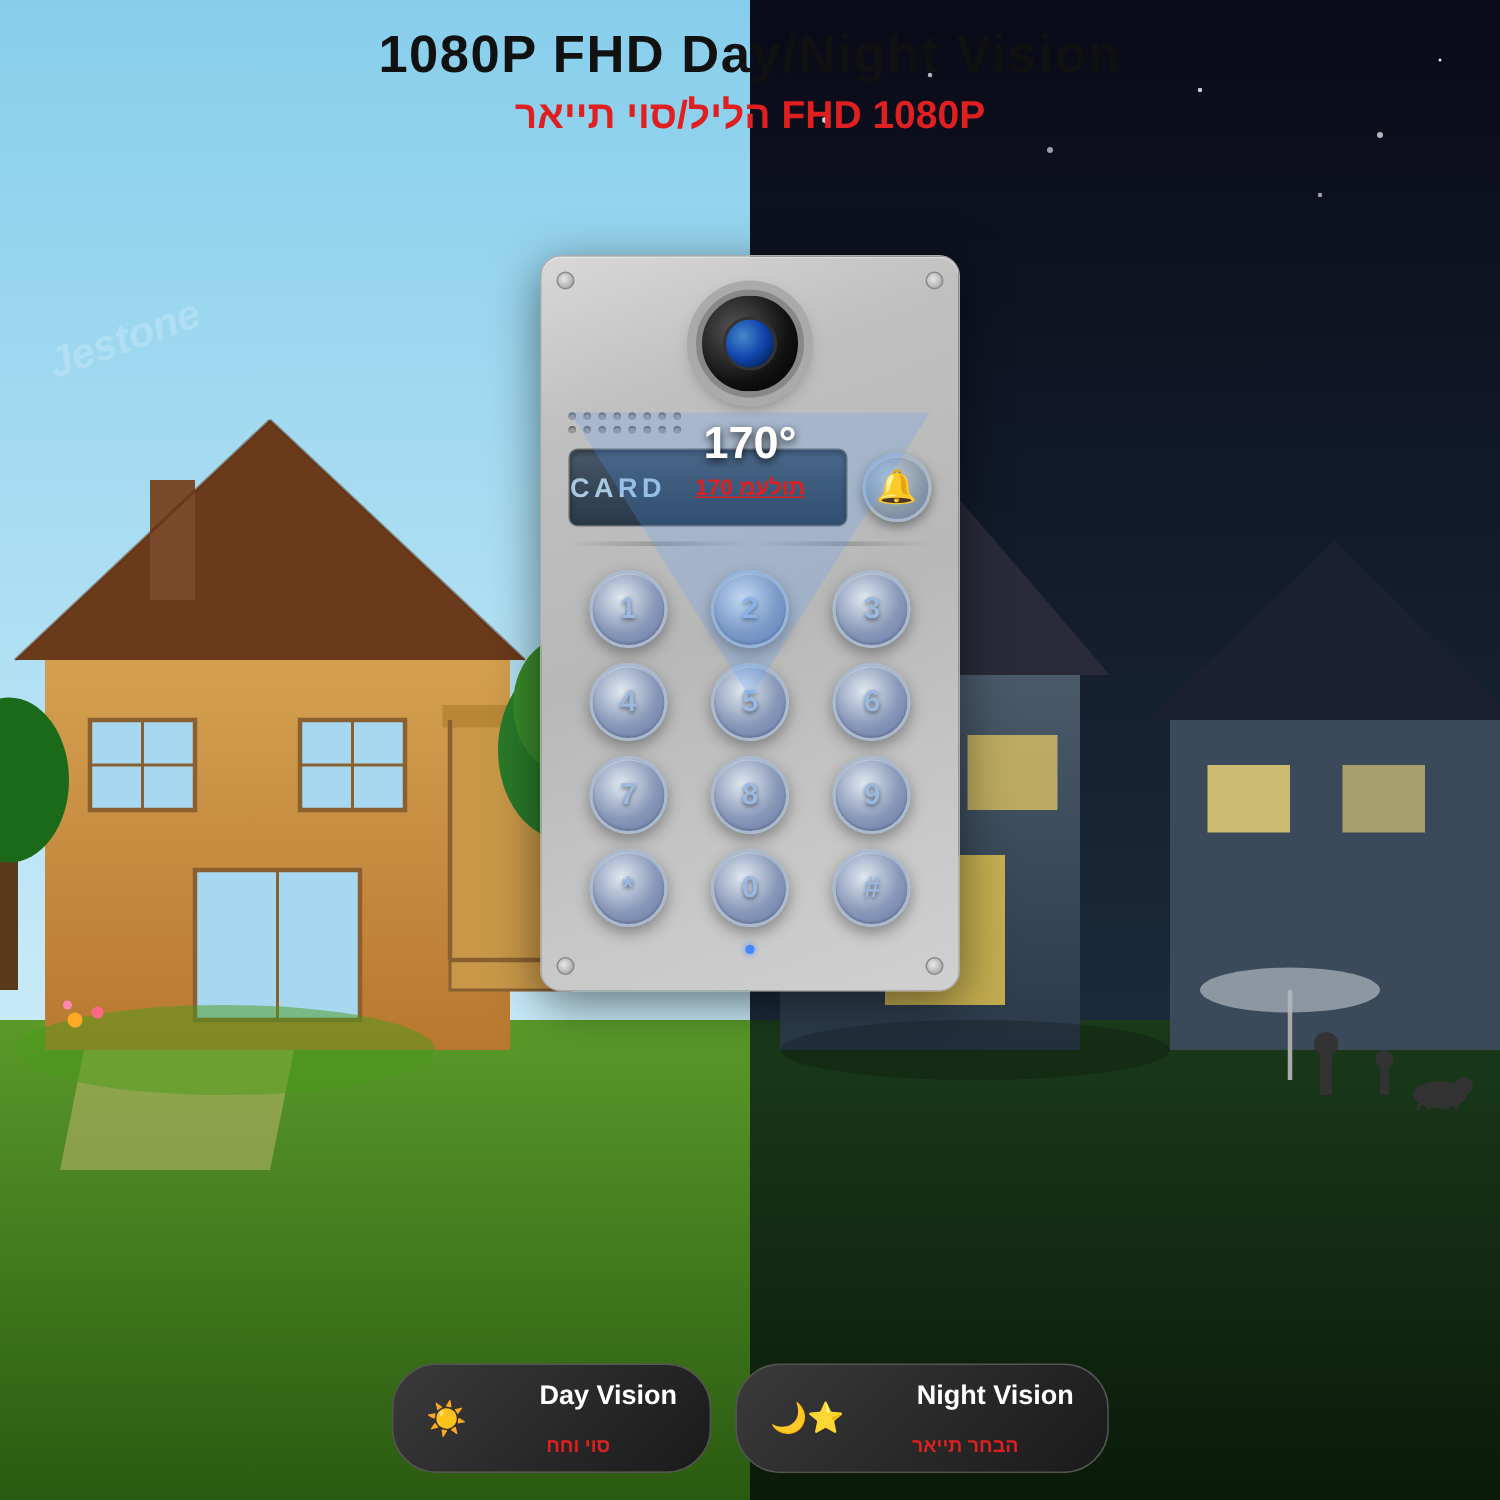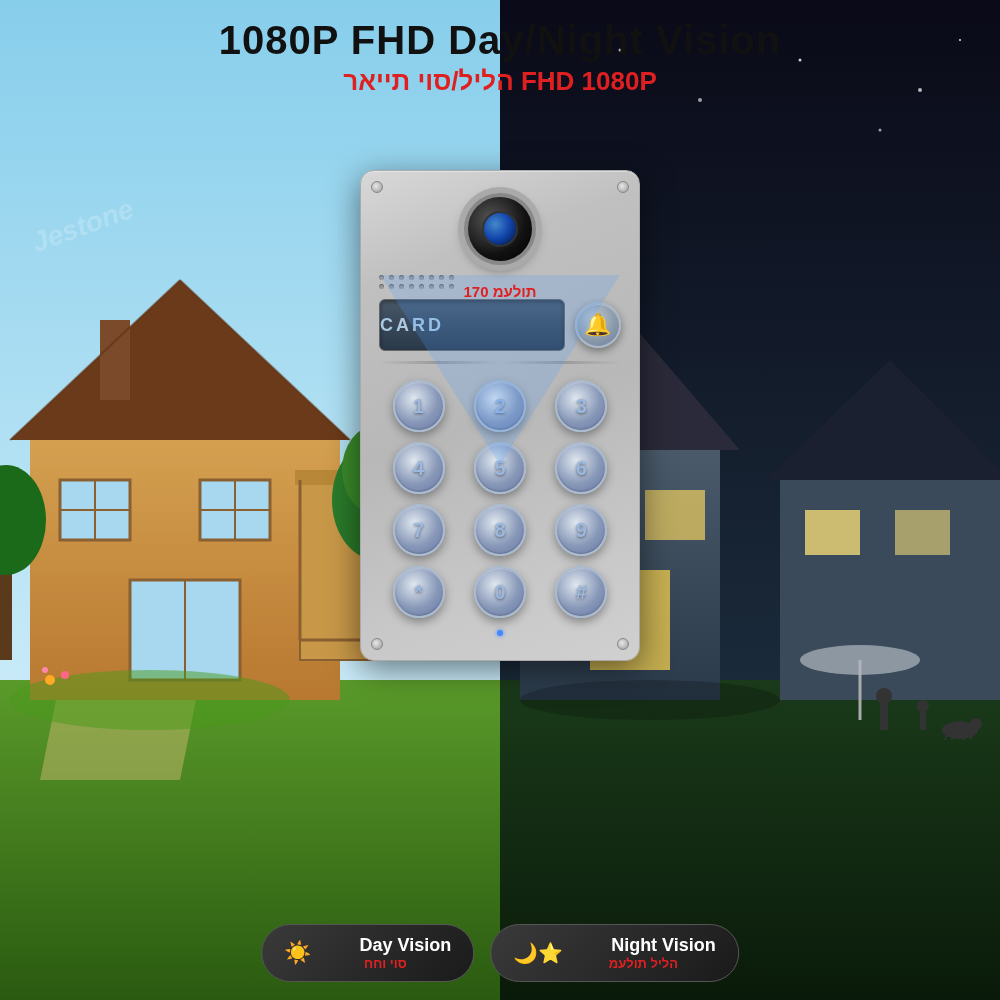--- a/index.html
+++ b/index.html
@@ -22,7 +22,7 @@
       z-index: 10;
     }
     .title-main {
-      font-size: 40px;
+      font-size: 35px;
       font-weight: 900;
       color: #111;
       letter-spacing: 1px;

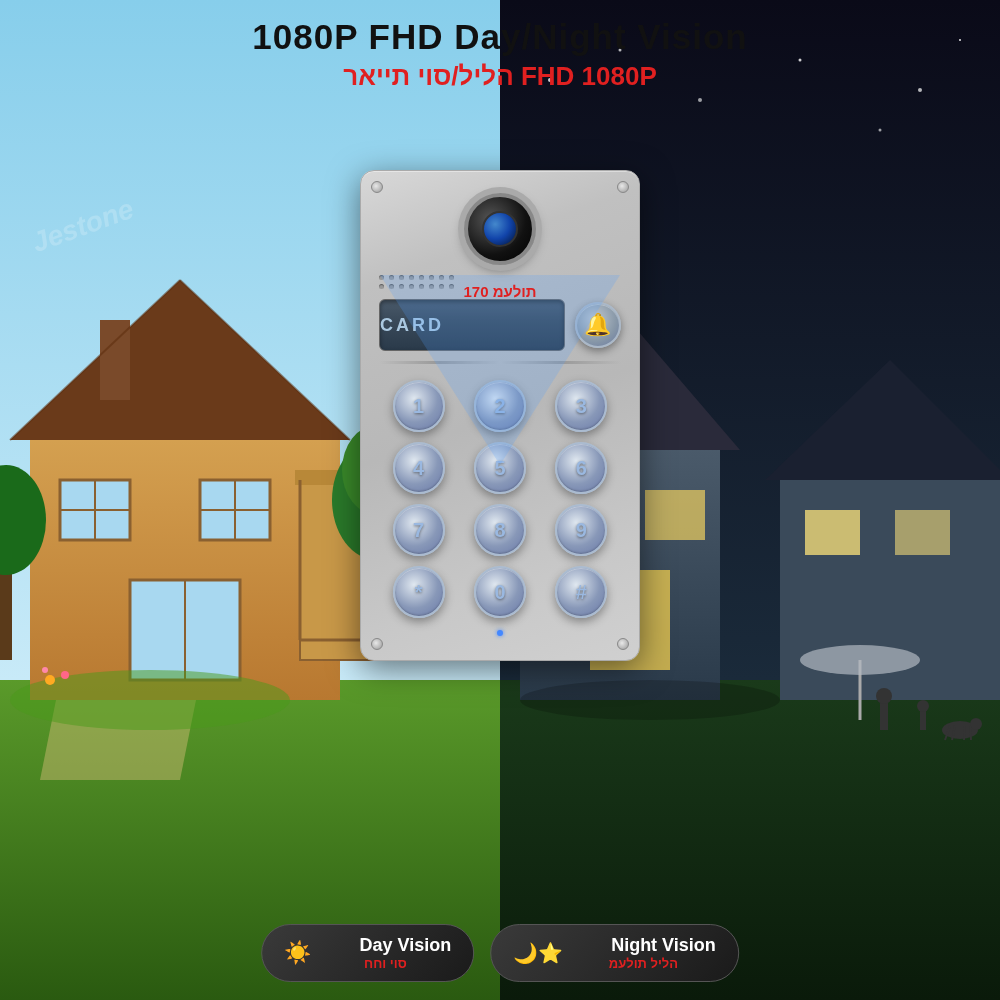--- a/index.html
+++ b/index.html
@@ -444,6 +444,7 @@
               border-left:120px solid transparent;border-right:120px solid transparent;
               border-top:190px solid rgba(80,160,255,0.22);z-index:0;"></div>
   <div style="position:relative;z-index:1;padding-top:4px;">
+    <span style="font-size:30px;font-weight:900;color:#fff;text-shadow:0 2px 6px rgba(0,0,0,0.8);display:block;">170°</span>
     <span style="font-size:15px;font-weight:700;color:#e02020;display:block;margin-top:4px;">תולעמ 170</span>
   </div>
 </div>

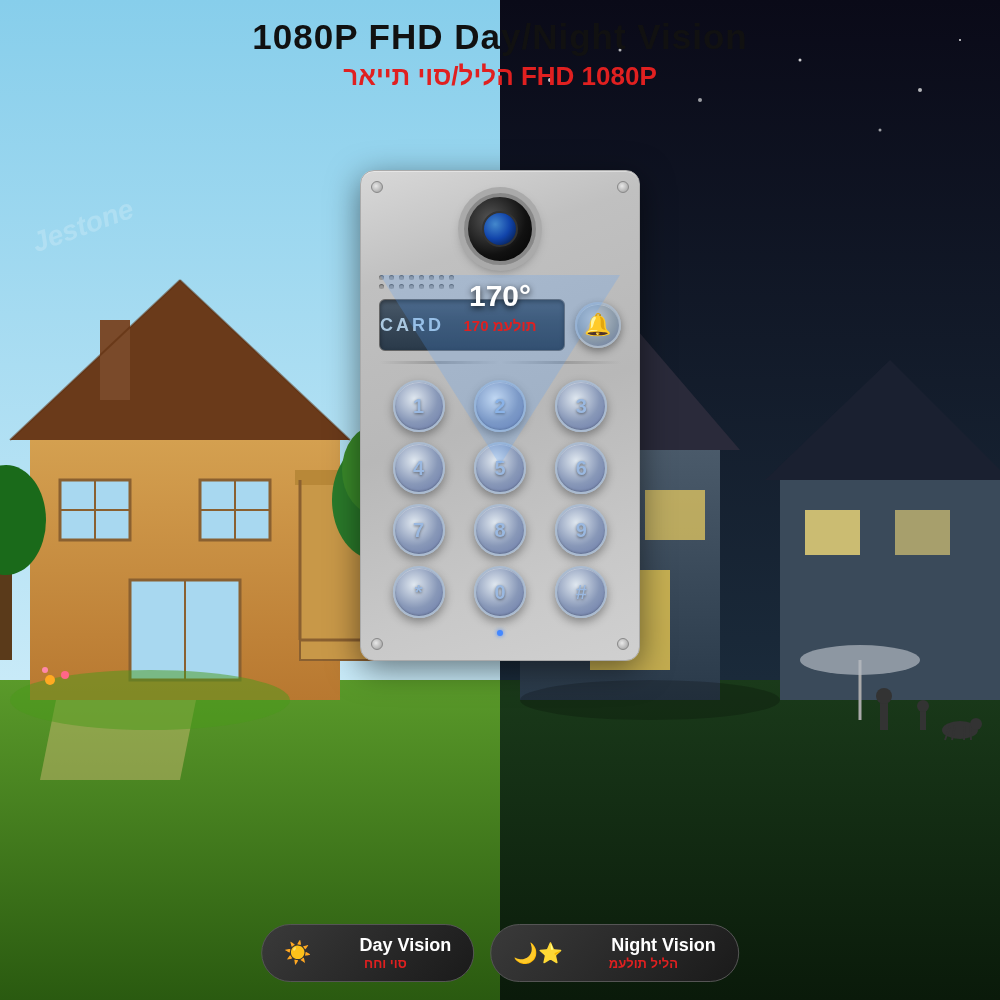--- a/index.html
+++ b/index.html
@@ -445,7 +445,7 @@
               border-top:190px solid rgba(80,160,255,0.22);z-index:0;"></div>
   <div style="position:relative;z-index:1;padding-top:4px;">
     <span style="font-size:30px;font-weight:900;color:#fff;text-shadow:0 2px 6px rgba(0,0,0,0.8);display:block;">170°</span>
-    <span style="font-size:15px;font-weight:700;color:#e02020;display:block;margin-top:4px;">תולעמ 170</span>
+    <span style="font-size:15px;font-weight:700;color:#e02020;display:block;margin-top:4px;text-decoration:underline;">תולעמ 170</span>
   </div>
 </div>
 

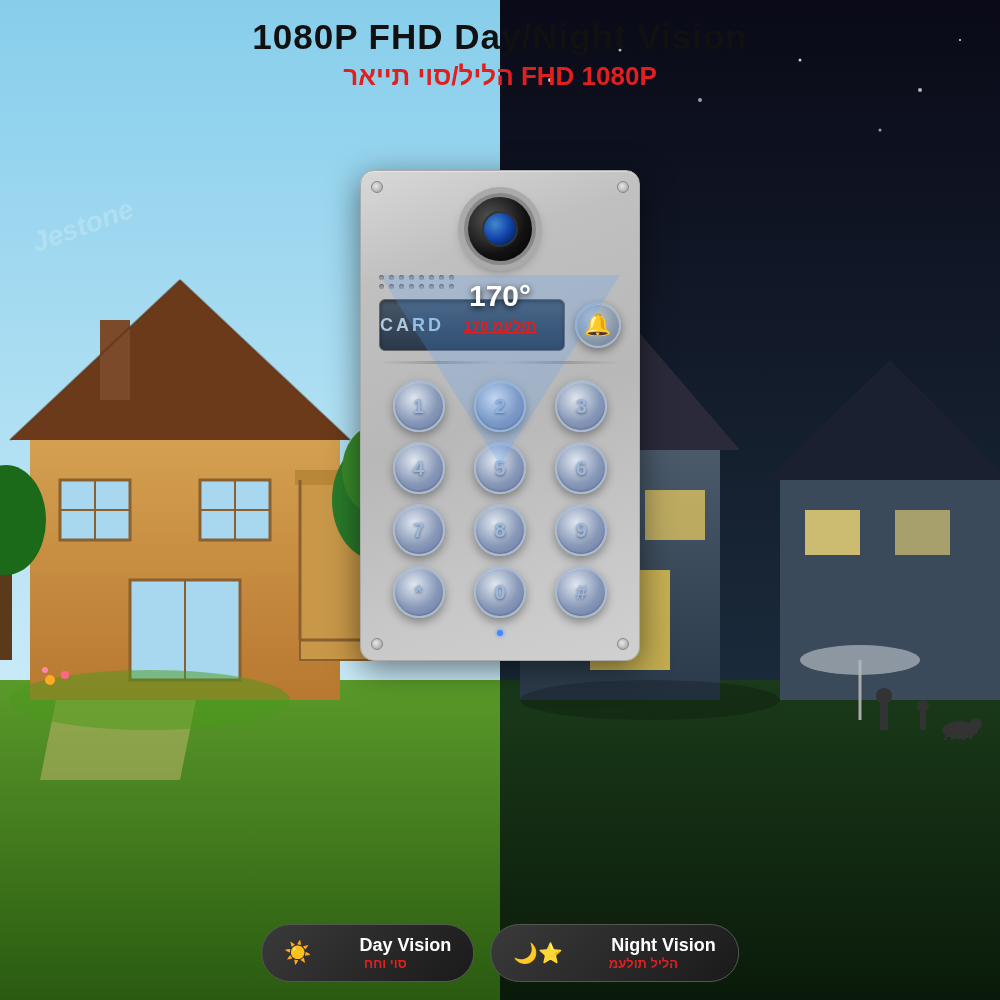--- a/index.html
+++ b/index.html
@@ -242,6 +242,7 @@
       color: #e02020;
       display: block;
       text-align: center;
+      margin-top: 15px;
     }
     .badge-icon {
       font-size: 22px;

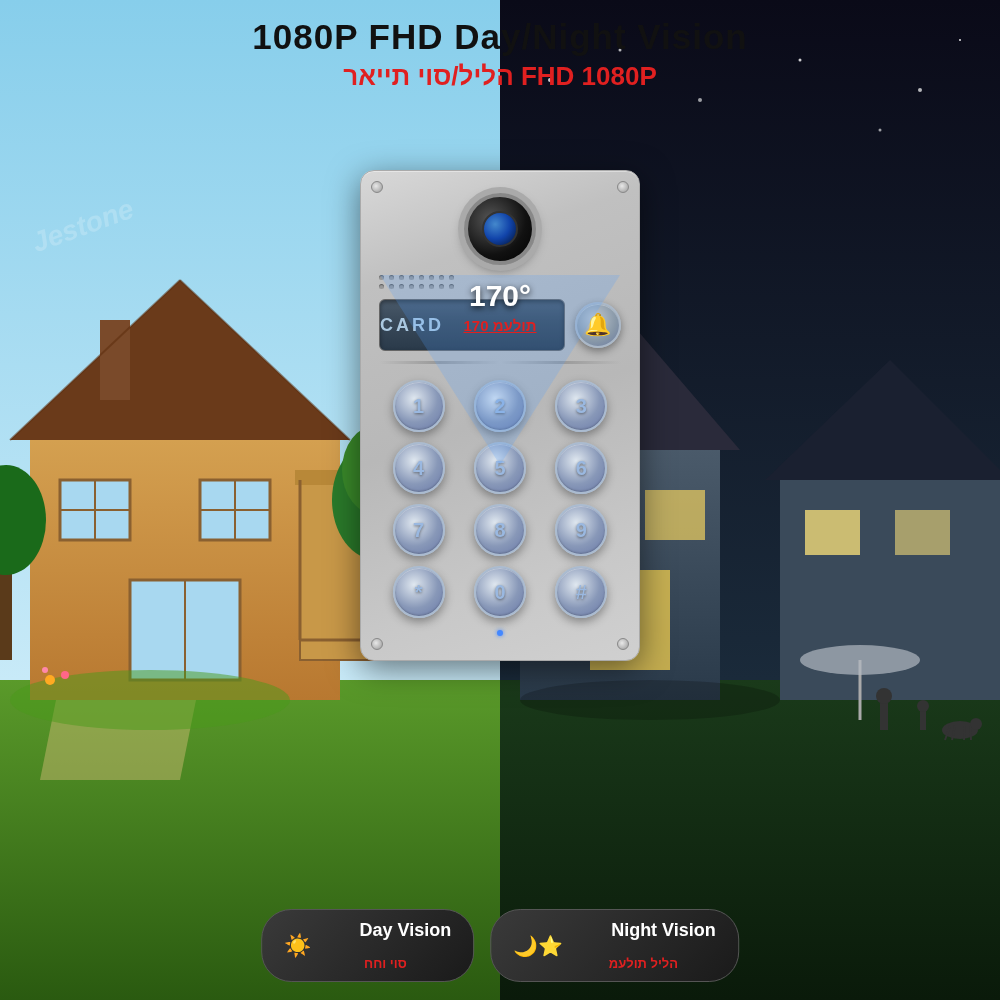--- a/index.html
+++ b/index.html
@@ -549,7 +549,7 @@
     <span class="badge-icon-night">🌙⭐</span>
     <div>
       <span class="badge-text-main">Night Vision</span>
-      <span class="badge-text-sub">הליל תולעמ</span>
+      <span class="badge-text-sub">הבחר תייאר</span>
     </div>
   </div>
 </div>

